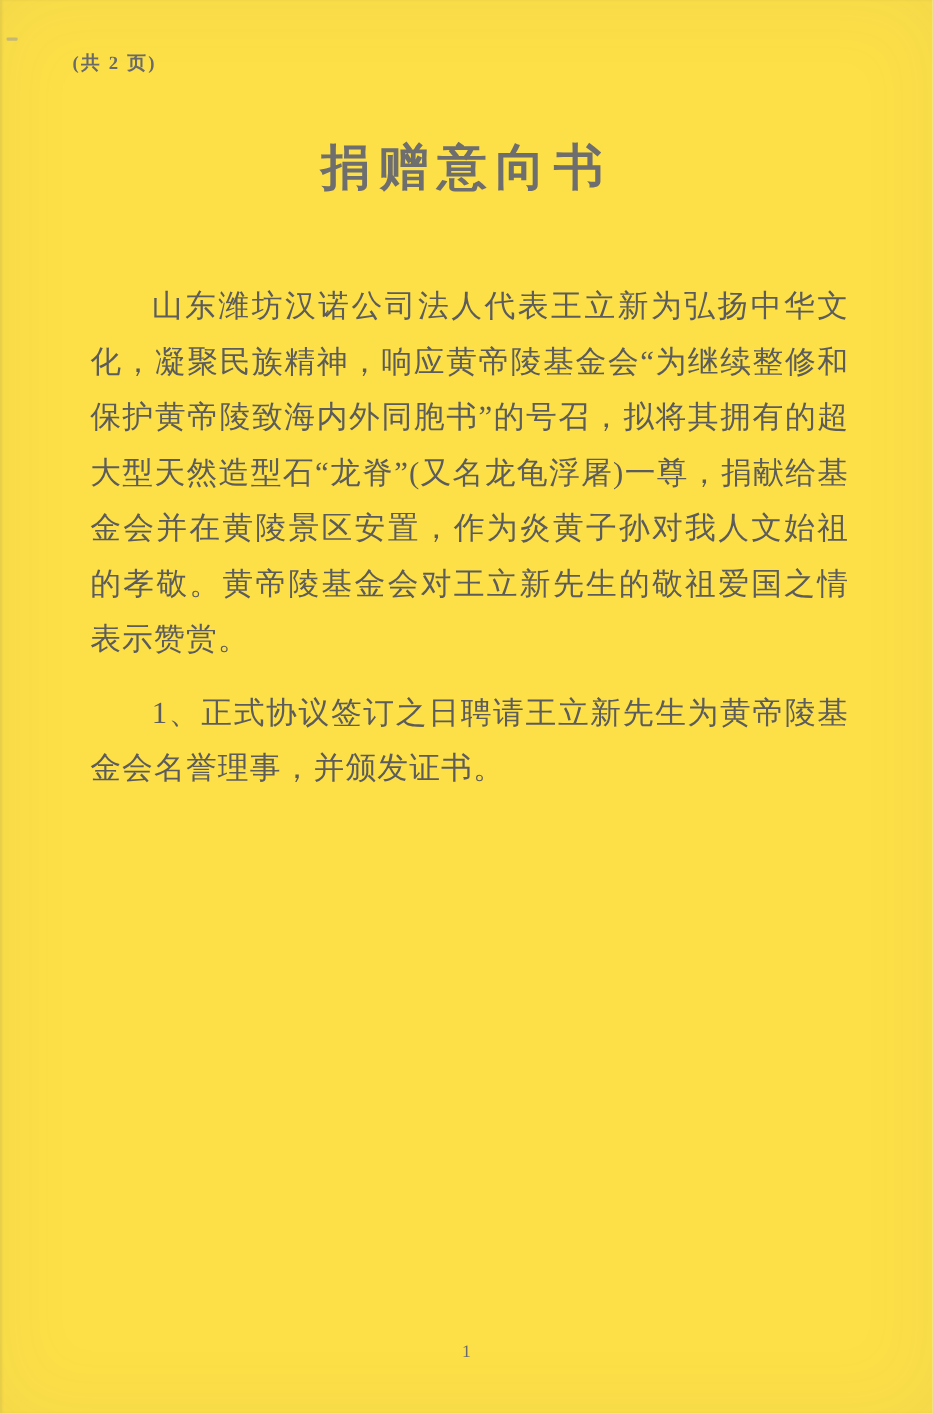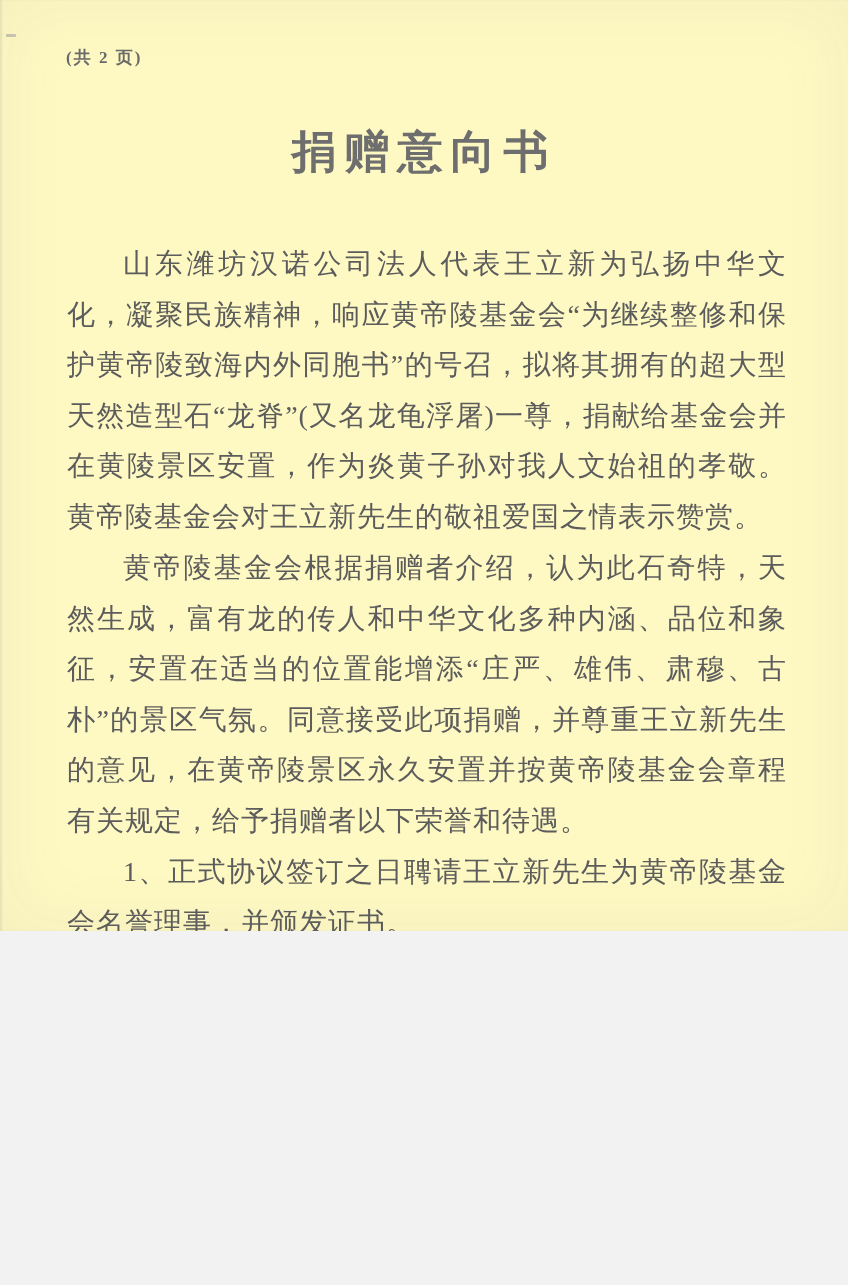--- a/index.html
+++ b/index.html
@@ -10,9 +10,9 @@
   .page {
     position: relative;
     width: 848px;
-    height: 931px;
+    height: 1285px;
     margin: 0 auto;
-    background: #fef9c3;
+    background: #fde047;
     box-shadow: inset 0 0 70px rgba(120,120,120,0.08), inset 2px 0 2px rgba(90,90,90,0.10);
     font-family: "Liberation Serif", "DejaVu Serif", serif;
     color: #5c5c5c;

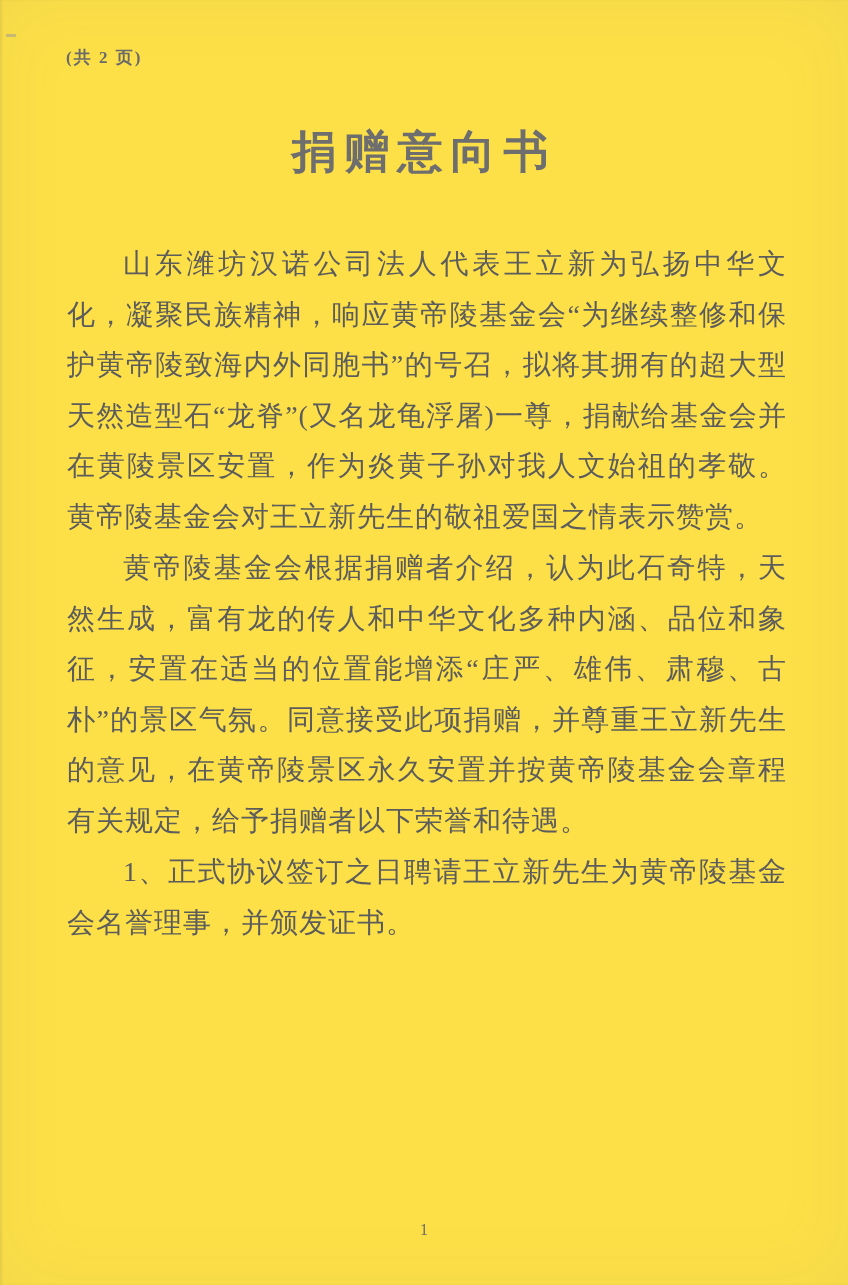--- a/index.html
+++ b/index.html
@@ -64,7 +64,7 @@
     color: #5c5c5c;
   }
   .body-text p {
-    margin: 1px;
+    margin: 16px;
     text-indent: 2em;
   }
   .page-number {

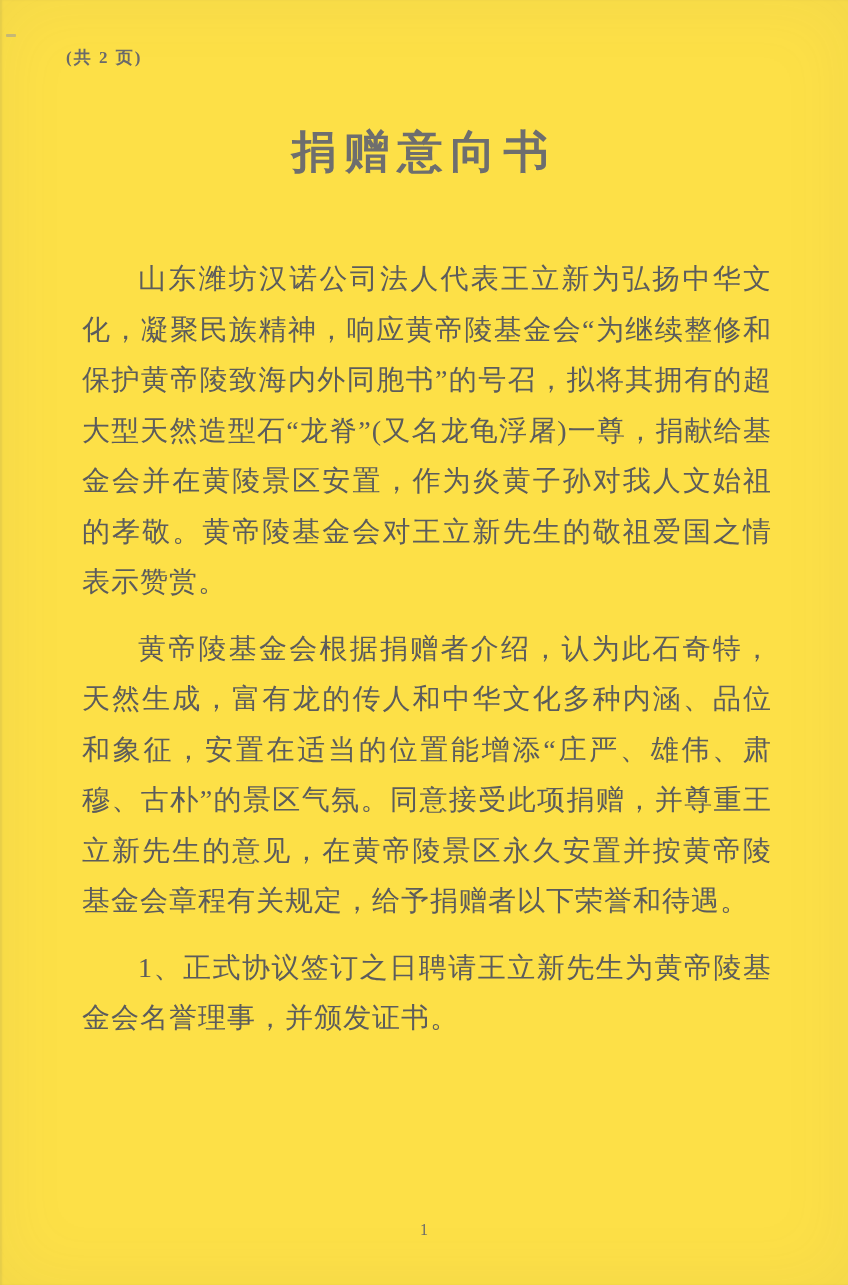--- a/index.html
+++ b/index.html
@@ -90,7 +90,6 @@
 
   <div class="body-text">
     <p>山东潍坊汉诺公司法人代表王立新为弘扬中华文化，凝聚民族精神，响应黄帝陵基金会“为继续整修和保护黄帝陵致海内外同胞书”的号召，拟将其拥有的超大型天然造型石“龙脊”(又名龙龟浮屠)一尊，捐献给基金会并在黄陵景区安置，作为炎黄子孙对我人文始祖的孝敬。黄帝陵基金会对王立新先生的敬祖爱国之情表示赞赏。</p>
-    <p>黄帝陵基金会根据捐赠者介绍，认为此石奇特，天然生成，富有龙的传人和中华文化多种内涵、品位和象征，安置在适当的位置能增添“庄严、雄伟、肃穆、古朴”的景区气氛。同意接受此项捐赠，并尊重王立新先生的意见，在黄帝陵景区永久安置并按黄帝陵基金会章程有关规定，给予捐赠者以下荣誉和待遇。</p>
     <p>1、正式协议签订之日聘请王立新先生为黄帝陵基金会名誉理事，并颁发证书。</p>
   </div>
 

